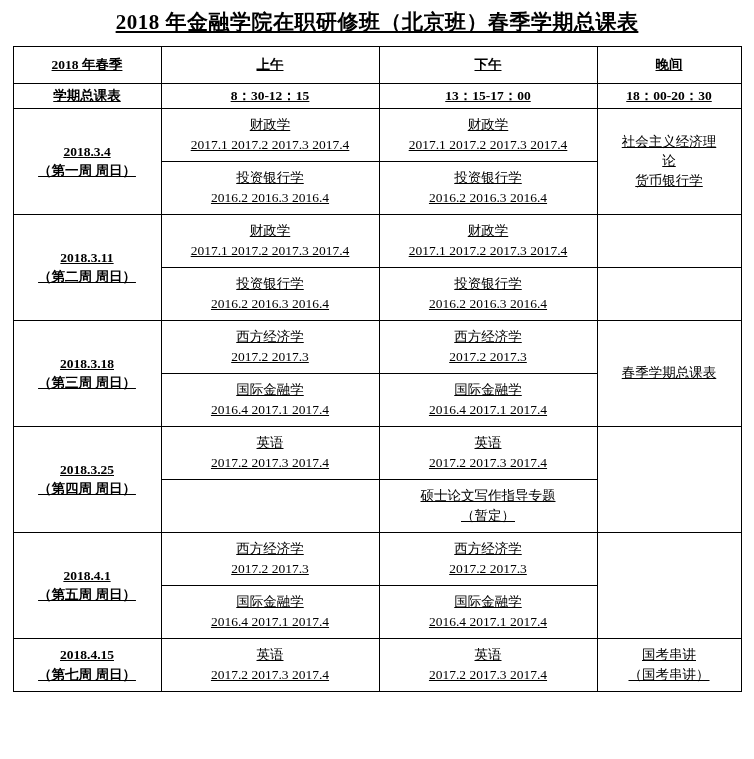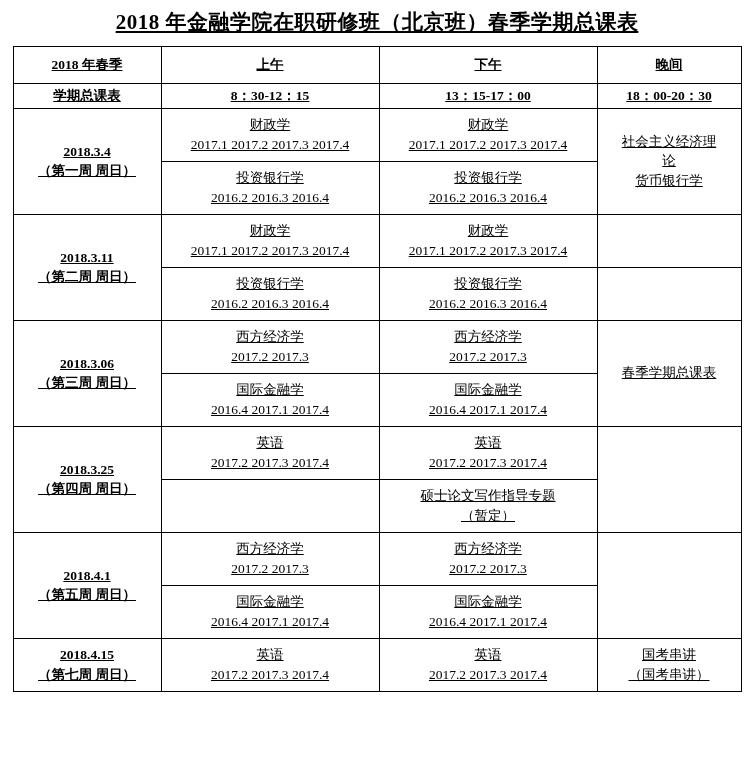--- a/index.html
+++ b/index.html
@@ -182,7 +182,7 @@
 
       <tr>
         <td class="date-cell" rowspan="2">
-          <span class="d1">2018.3.06</span>
+          <span class="d1">2018.3.18</span>
           <span class="d2">（第三周 周日）</span>
         </td>
         <td class="course">

